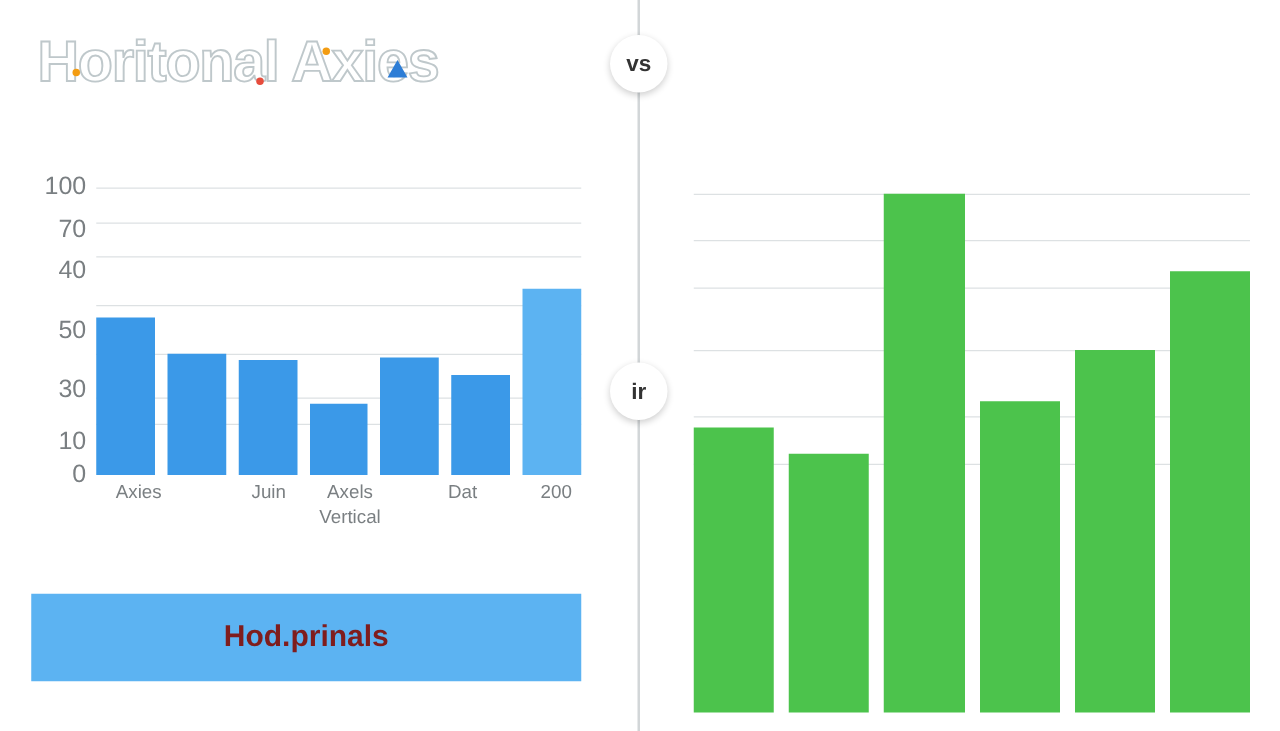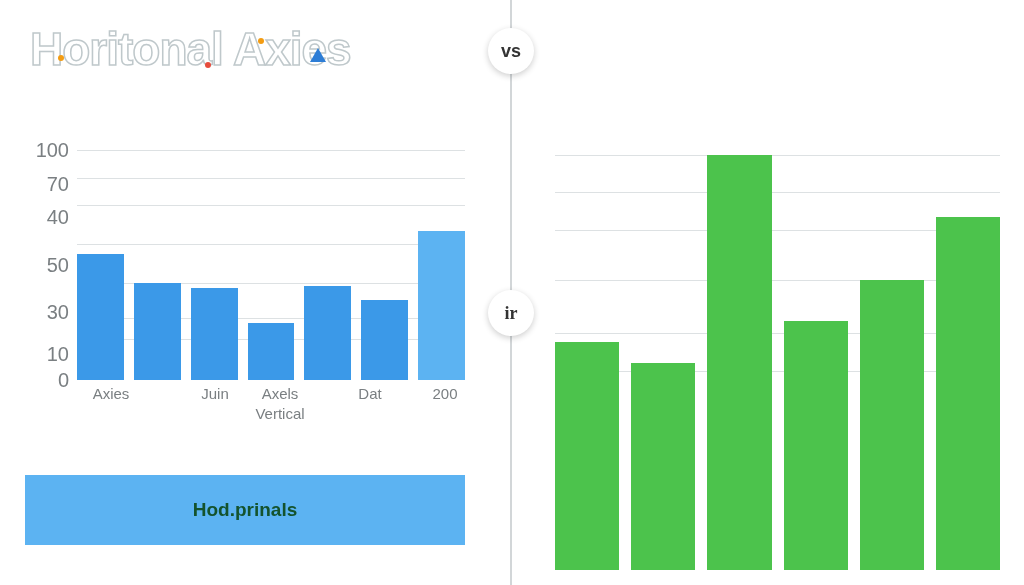--- a/index.html
+++ b/index.html
@@ -20,7 +20,7 @@
   .head-right{left:560px;color:#111;}
   .badge{position:absolute;width:46px;height:46px;border-radius:50%;background:#fff;box-shadow:0 2px 6px rgba(0,0,0,.2);display:flex;align-items:center;justify-content:center;font-weight:700;font-size:18px;color:#333;z-index:5;}
   .badge-vs{left:488px;top:28px;}
-  .badge-ir{left:488px;top:290px;font-family:Liberation Serif, serif;}
+  .badge-ir{left:488px;top:290px;}
   
   .chart-left{position:absolute;left:25px;top:150px;width:450px;height:280px;}
   .axis-area{position:absolute;left:52px;right:10px;top:0;bottom:50px;}

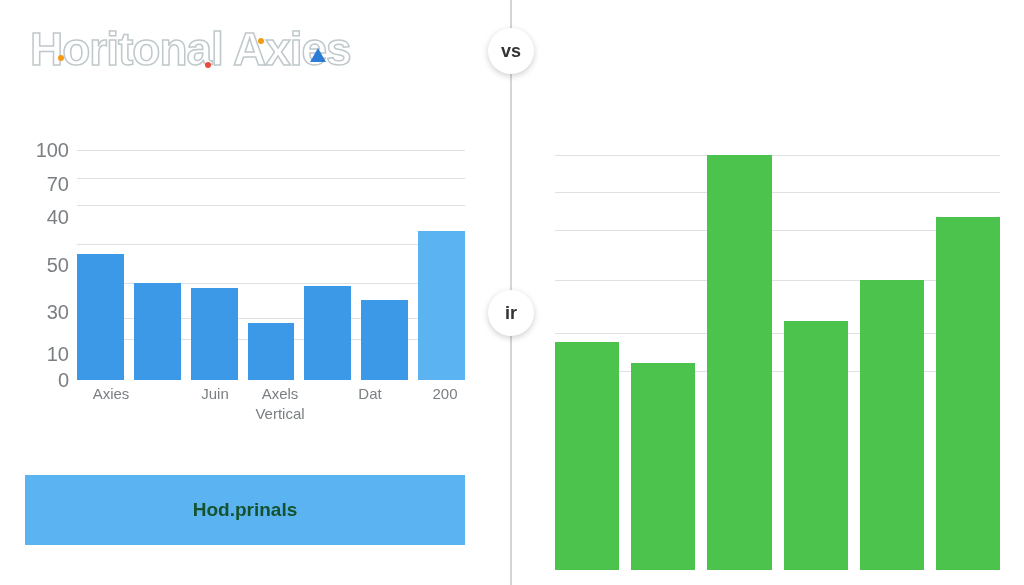--- a/index.html
+++ b/index.html
@@ -31,7 +31,7 @@
   .bar-l.light{background:var(--blue-light);}
   .xtick{position:absolute;bottom:28px;width:60px;text-align:center;font-size:15px;color:var(--label);transform:translateX(-50%);}
   .xsub{position:absolute;bottom:8px;width:80px;text-align:center;font-size:15px;color:var(--label);transform:translateX(-50%);}
-  .button-box{position:absolute;left:25px;top:475px;width:440px;height:70px;background:var(--blue-light);display:flex;align-items:center;justify-content:center;color:#14532d;font-size:19px;font-weight:700;}
+  .button-box{position:absolute;left:25px;top:475px;width:440px;height:70px;background:var(--blue-light);display:flex;align-items:center;justify-content:center;color:#7f1d1d;font-size:24px;font-weight:700;}
   
   .chart-right{position:absolute;left:555px;top:155px;width:450px;height:415px;}
   .axis-area-r{position:absolute;left:0;right:5px;top:0;bottom:0;}

